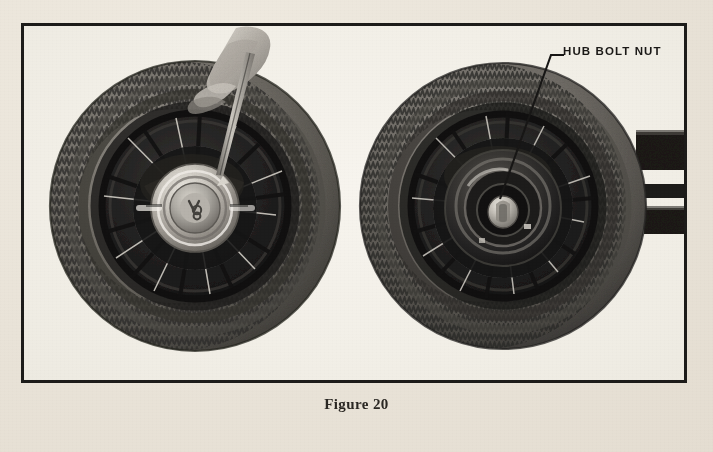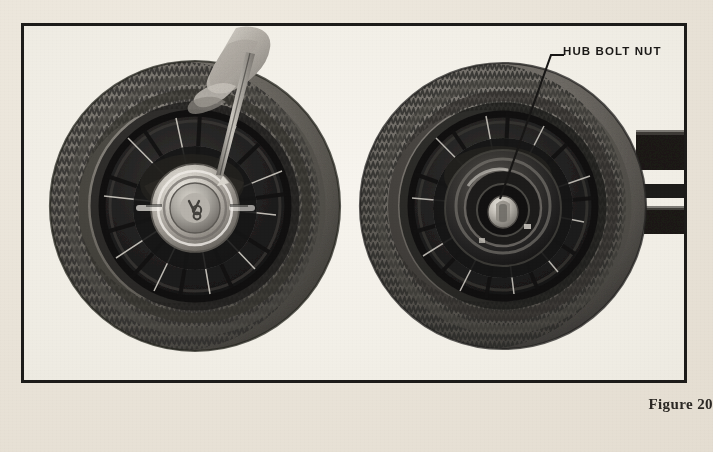--- a/index.html
+++ b/index.html
@@ -57,7 +57,7 @@
     left: 0;
     top: 396px;
     width: 713px;
-    text-align: right;
+    text-align: center;
     font-family: "Liberation Serif", serif;
     font-weight: bold;
     font-size: 15px;

